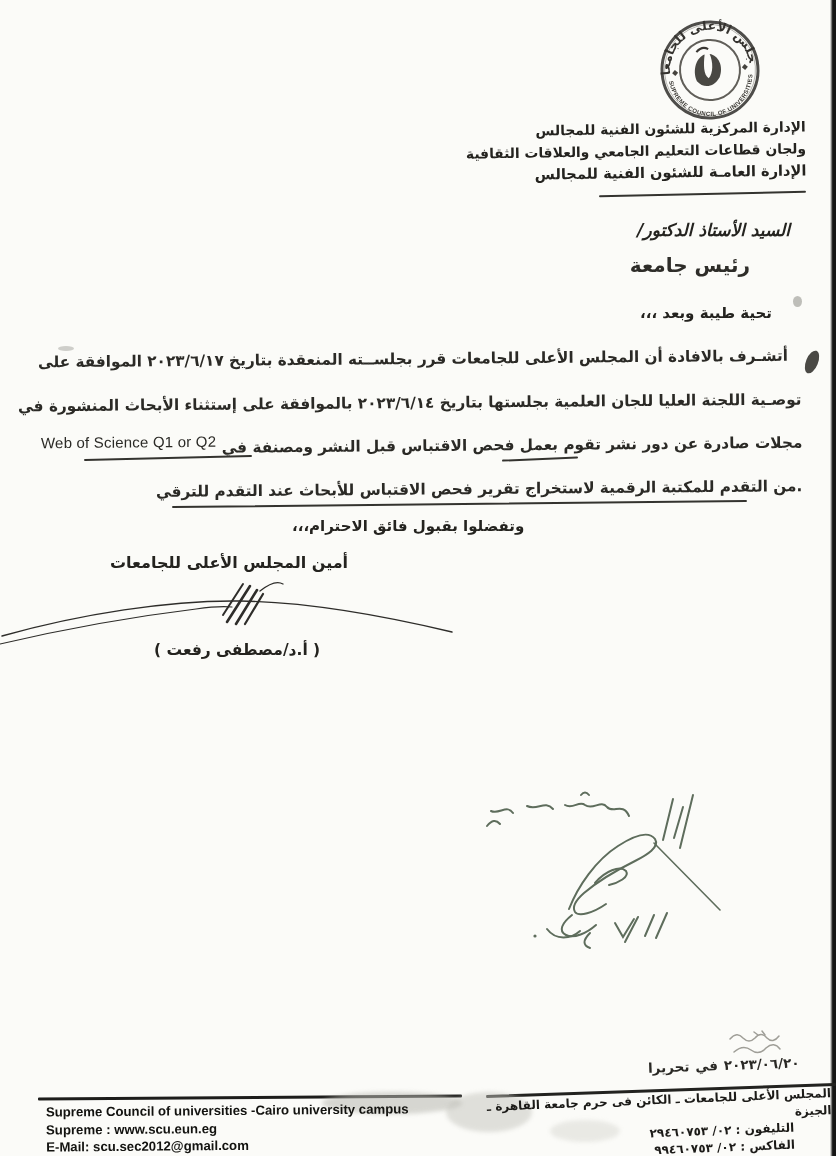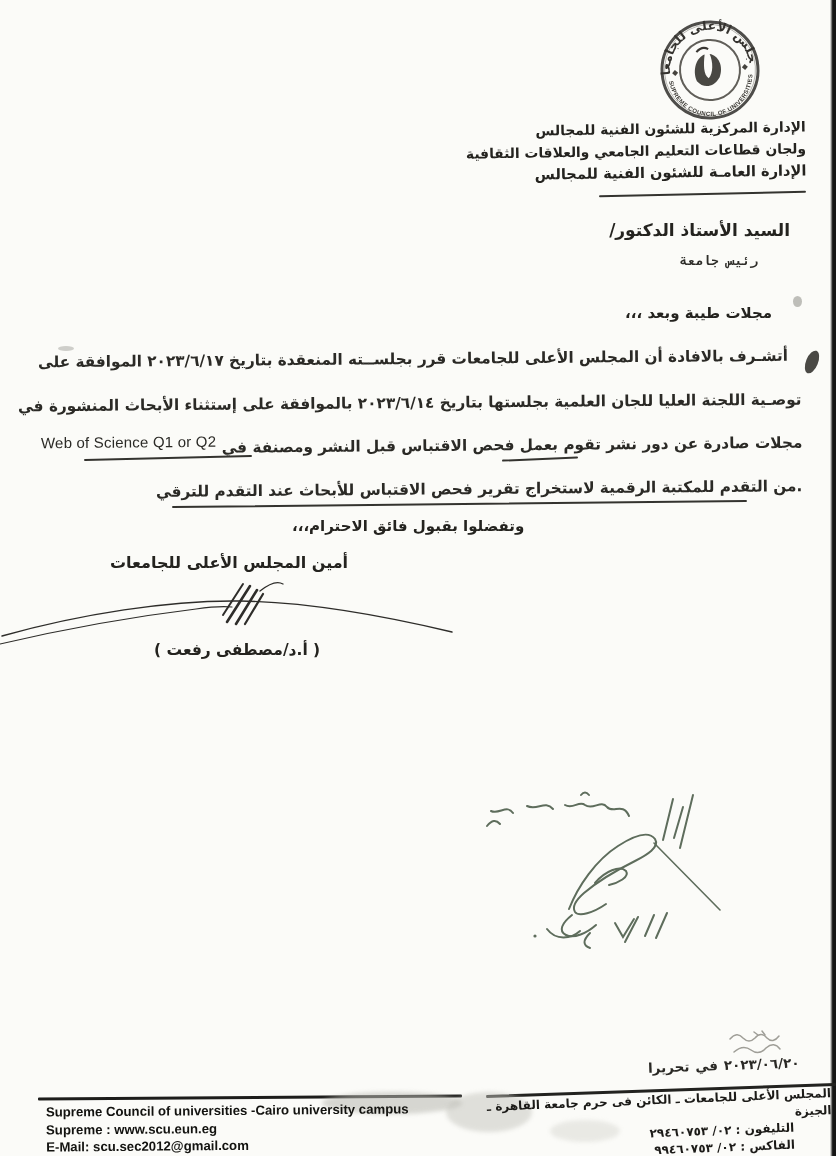--- a/index.html
+++ b/index.html
@@ -61,7 +61,7 @@
   </div>
   <div class="uline" style="left:599px;top:193px;width:207px;transform:rotate(-1.2deg);"></div>
 
-  <div class="abs ar b" style="right:46px;top:220px;font-size:17px;">السيد الأستاذ الدكتور/</div>
+  <div class="abs ar b" style="right:46px;top:220px;font-size:17px;font-style:italic;">السيد الأستاذ الدكتور/</div>
   <div class="abs ar b" style="right:78px;top:253px;font-size:13px;color:#2e2d29;font-family:Liberation Mono, monospace;">رئيس جامعة</div>
   <div class="abs ar b" style="right:64px;top:304px;font-size:15px;">مجلات طيبة وبعد ،،،</div>
 

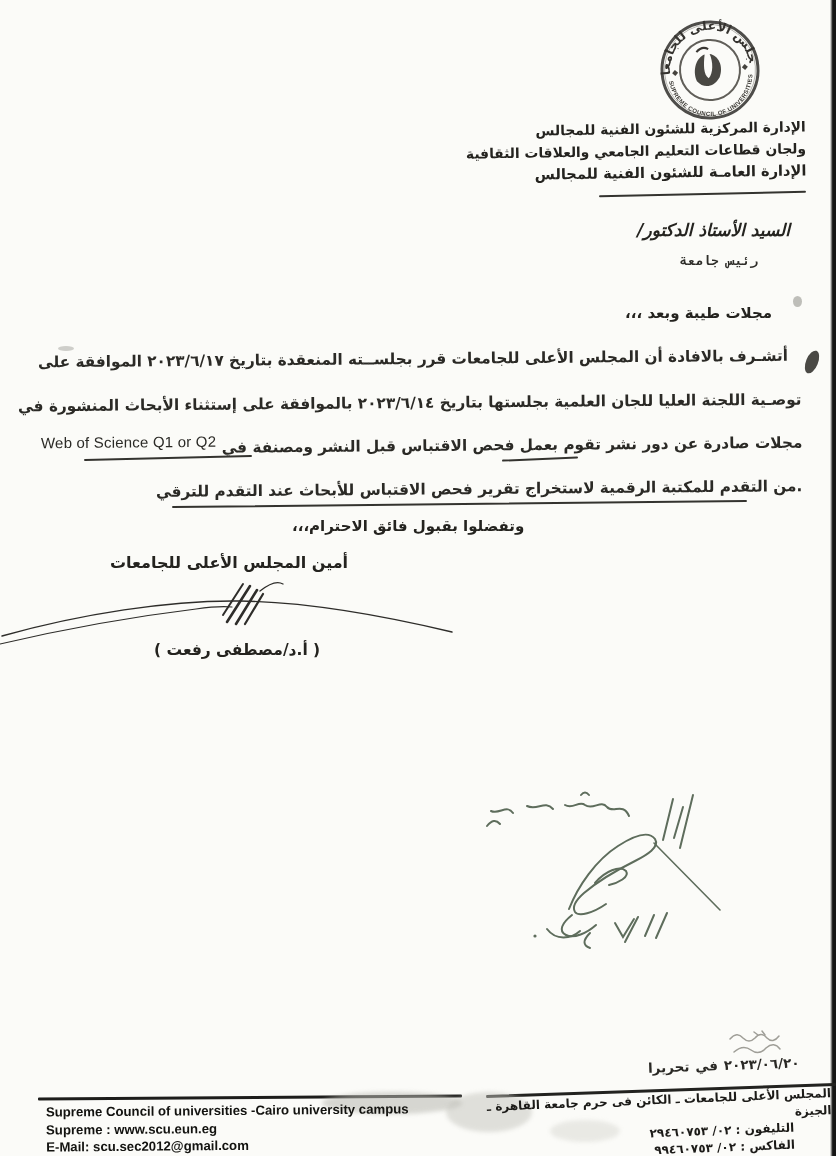--- a/index.html
+++ b/index.html
@@ -62,7 +62,7 @@
   <div class="uline" style="left:599px;top:193px;width:207px;transform:rotate(-1.2deg);"></div>
 
   <div class="abs ar b" style="right:46px;top:220px;font-size:17px;font-style:italic;">السيد الأستاذ الدكتور/</div>
-  <div class="abs ar b" style="right:78px;top:253px;font-size:13px;color:#2e2d29;font-family:Liberation Mono, monospace;">رئيس جامعة</div>
+  <div class="abs ar b" style="right:86px;top:253px;font-size:20px;color:#2e2d29;">رئيس جامعة</div>
   <div class="abs ar b" style="right:64px;top:304px;font-size:15px;">مجلات طيبة وبعد ،،،</div>
 
   <div class="bline" style="top:350px;right:48px;">أتشـرف بالافادة أن المجلس الأعلى للجامعات قرر بجلســته المنعقدة بتاريخ ٢٠٢٣/٦/١٧ الموافقة على</div>

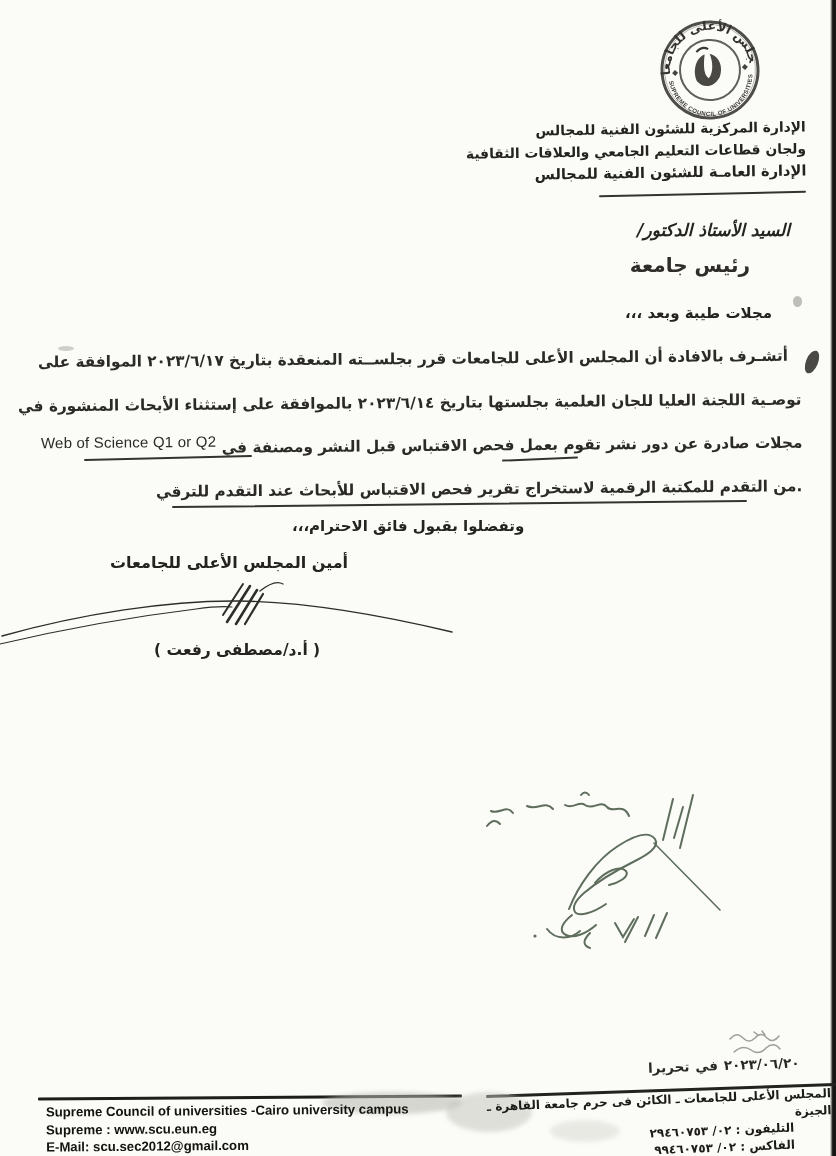--- a/index.html
+++ b/index.html
@@ -63,7 +63,7 @@
 
   <div class="abs ar b" style="right:46px;top:220px;font-size:17px;font-style:italic;">السيد الأستاذ الدكتور/</div>
   <div class="abs ar b" style="right:86px;top:253px;font-size:20px;color:#2e2d29;">رئيس جامعة</div>
-  <div class="abs ar b" style="right:64px;top:304px;font-size:15px;">مجلات طيبة وبعد ،،،</div>
+  <div class="abs ar b" style="right:64px;top:304px;font-size:15px;">تحية طيبة وبعد ،،،</div>
 
   <div class="bline" style="top:350px;right:48px;">أتشـرف بالافادة أن المجلس الأعلى للجامعات قرر بجلســته المنعقدة بتاريخ ٢٠٢٣/٦/١٧ الموافقة على</div>
   <div class="bline" style="top:394px;">توصـية اللجنة العليا للجان العلمية بجلستها بتاريخ ٢٠٢٣/٦/١٤ بالموافقة على إستثناء الأبحاث المنشورة في</div>

